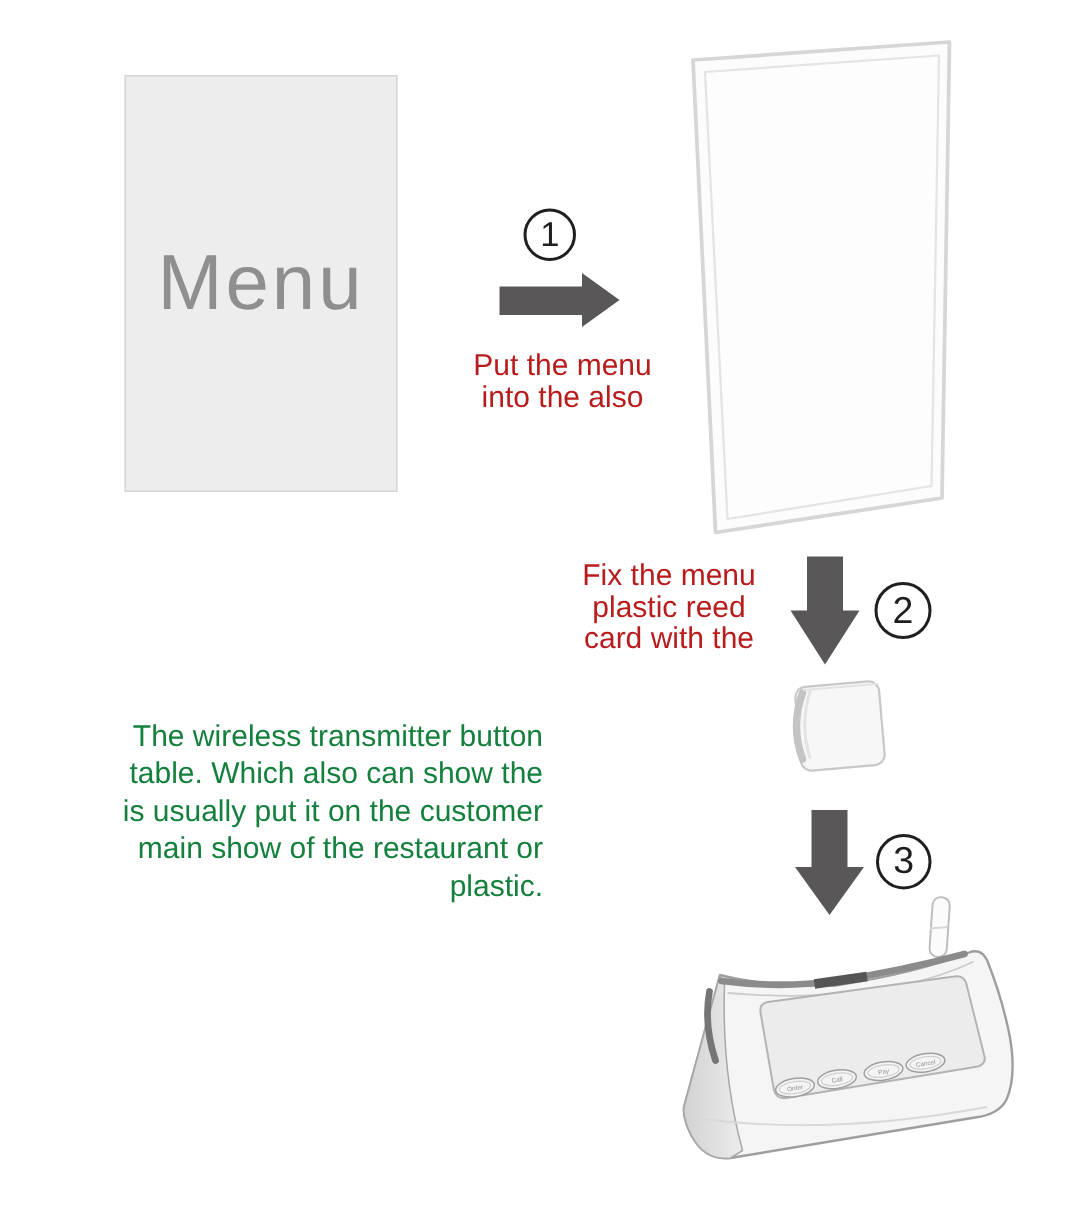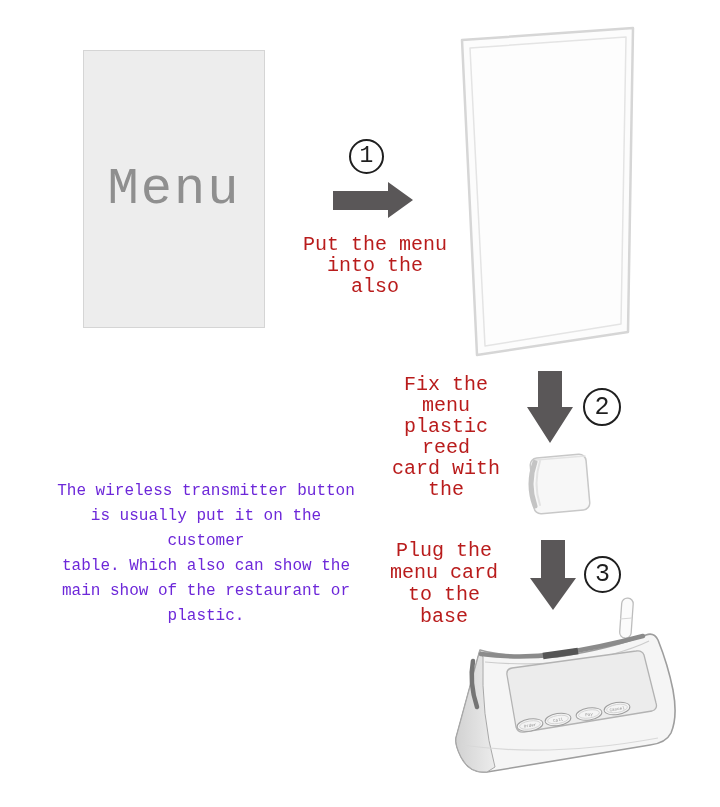--- a/index.html
+++ b/index.html
@@ -5,7 +5,7 @@
   html,body { margin:0; padding:0; background:#ffffff; }
   #canvas {
     position:relative; width:720px; height:807px; background:#ffffff;
-    font-family:Liberation Mono, monospace; overflow:hidden;
+    font-family:Liberation Sans, sans-serif; overflow:hidden;
   }
   .abs { position:absolute; }
 

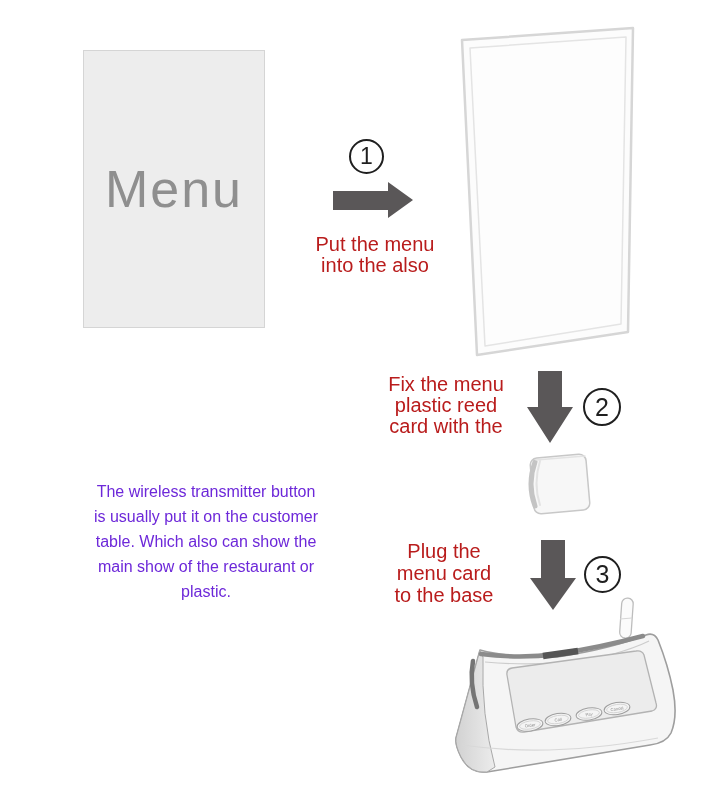--- a/index.html
+++ b/index.html
@@ -40,7 +40,7 @@
   
   .note {
     position:absolute; left:50px; top:479px; width:312px;
-    color:#6d28d9; font-size:16px; line-height:25px; text-align:center;
+    color:#15803d; font-size:20px; line-height:25px; text-align:right;
   }
 
   svg { display:block; }

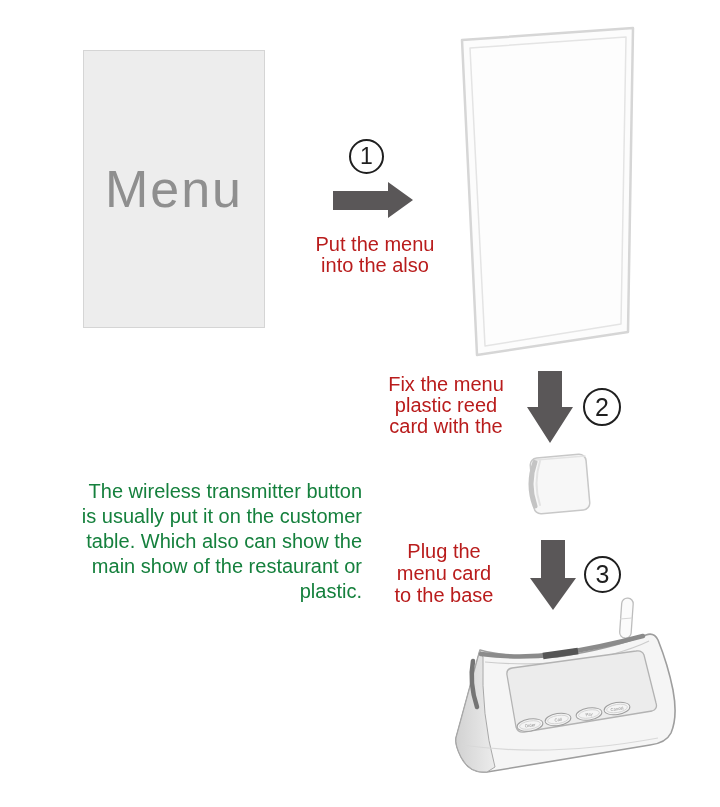--- a/index.html
+++ b/index.html
@@ -95,8 +95,8 @@
 
   <div class="note">
     <div>The wireless transmitter button</div>
+    <div>table. Which also can show the</div>
     <div>is usually put it on the customer</div>
-    <div>table. Which also can show the</div>
     <div>main show of the restaurant or</div>
     <div>plastic.</div>
   </div>

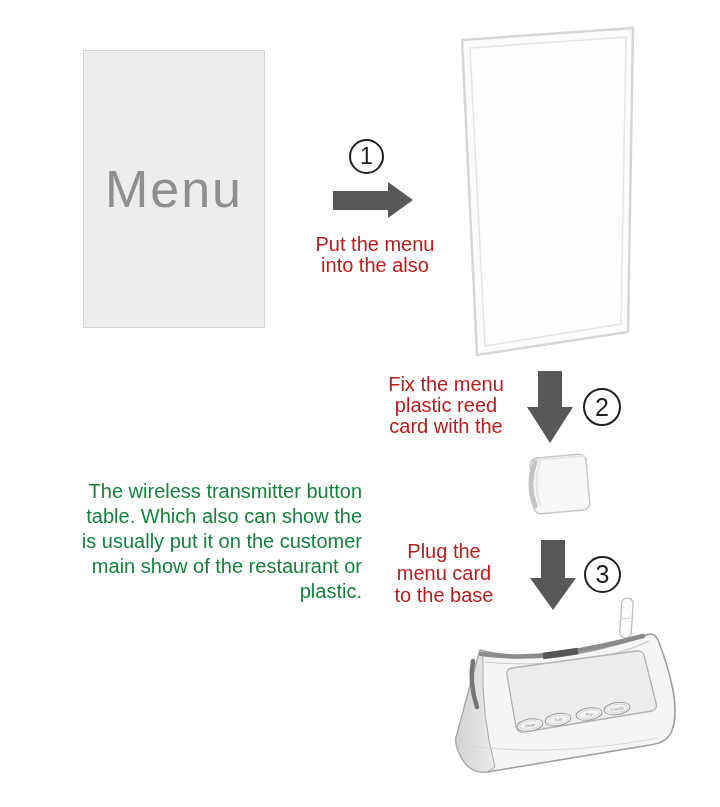--- a/index.html
+++ b/index.html
@@ -101,11 +101,6 @@
     <div>plastic.</div>
   </div>
 
-  <div class="caption" id="caption-3">
-    <div>Plug the</div>
-    <div>menu card</div>
-    <div>to the base</div>
-  </div>
 
   <svg class="abs" style="left:529px; top:538px;" width="50" height="76" viewBox="0 0 50 76">
     <polygon points="12,2 36,2 36,40 47,40 24,72 1,40 12,40" fill="#5a5758"></polygon>

